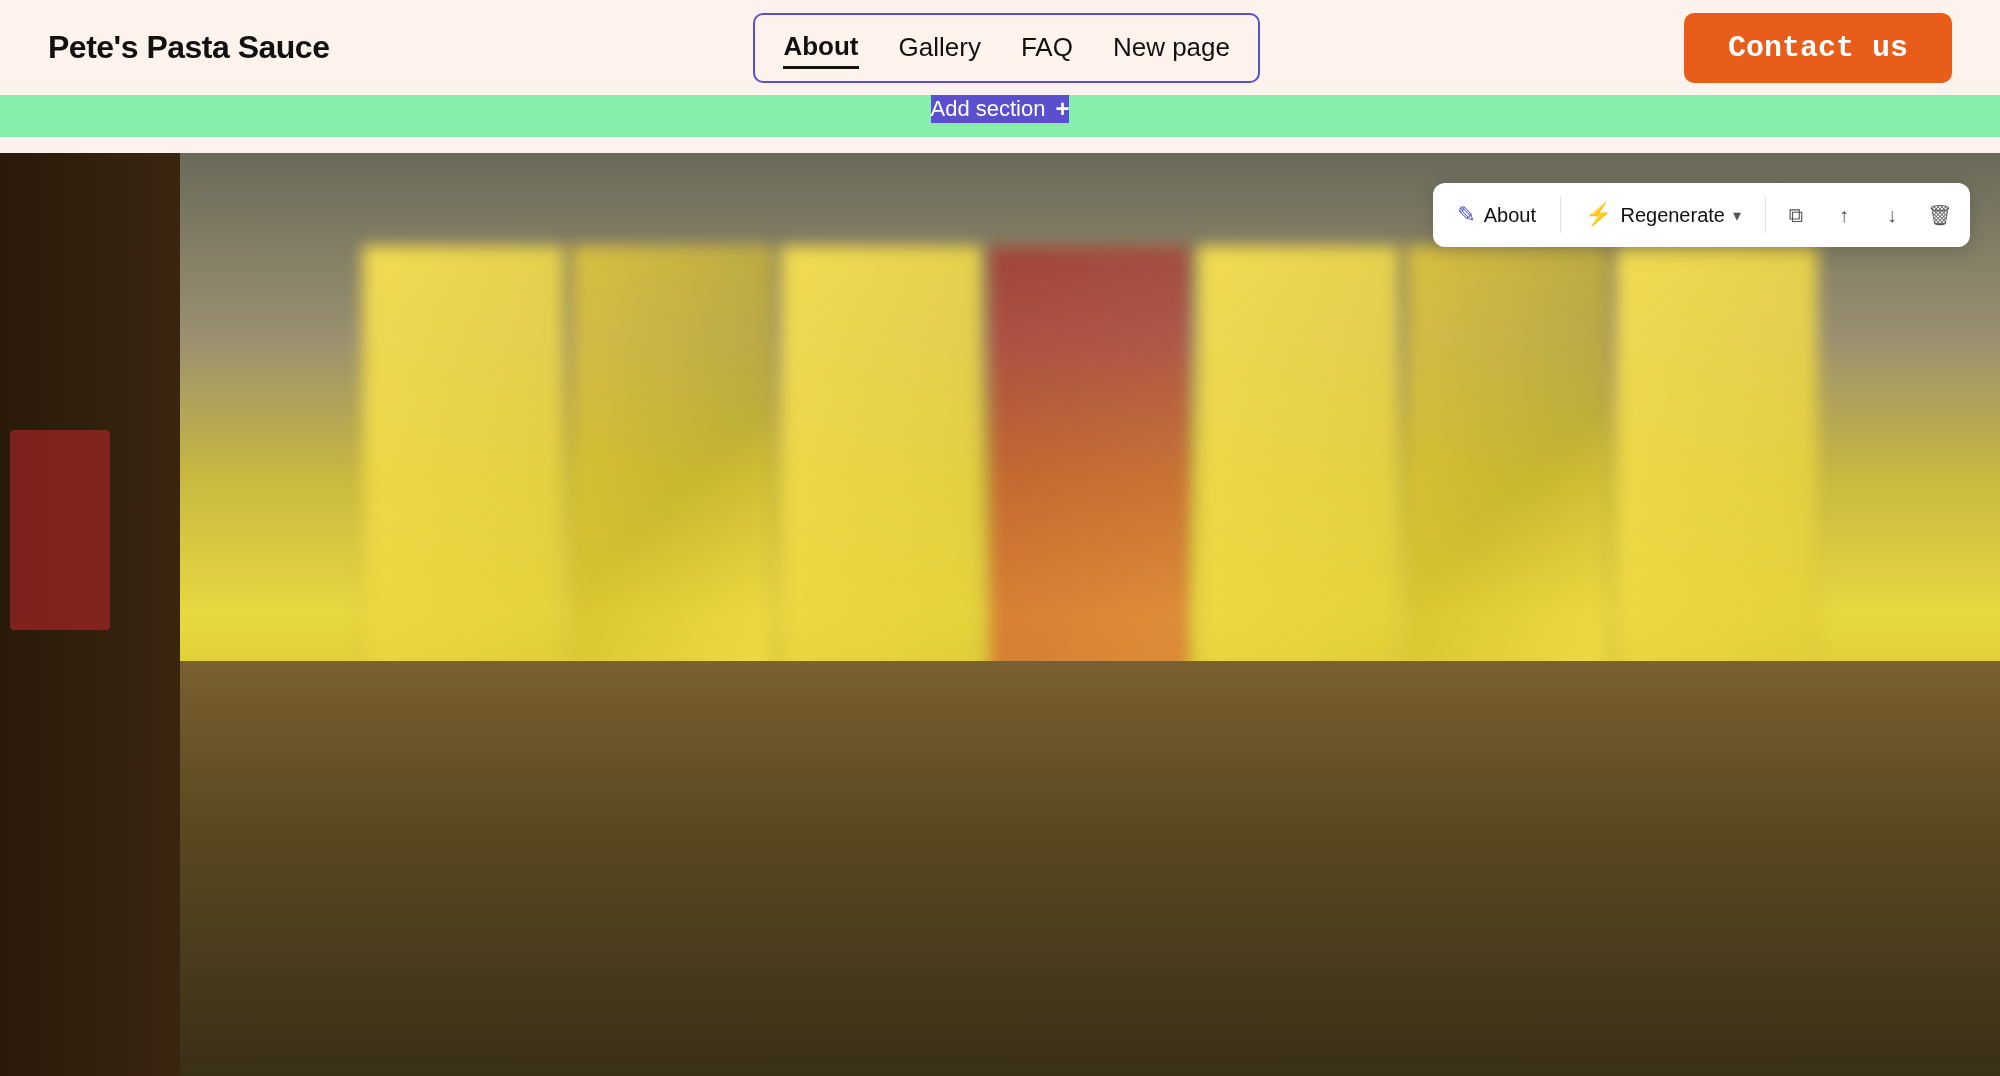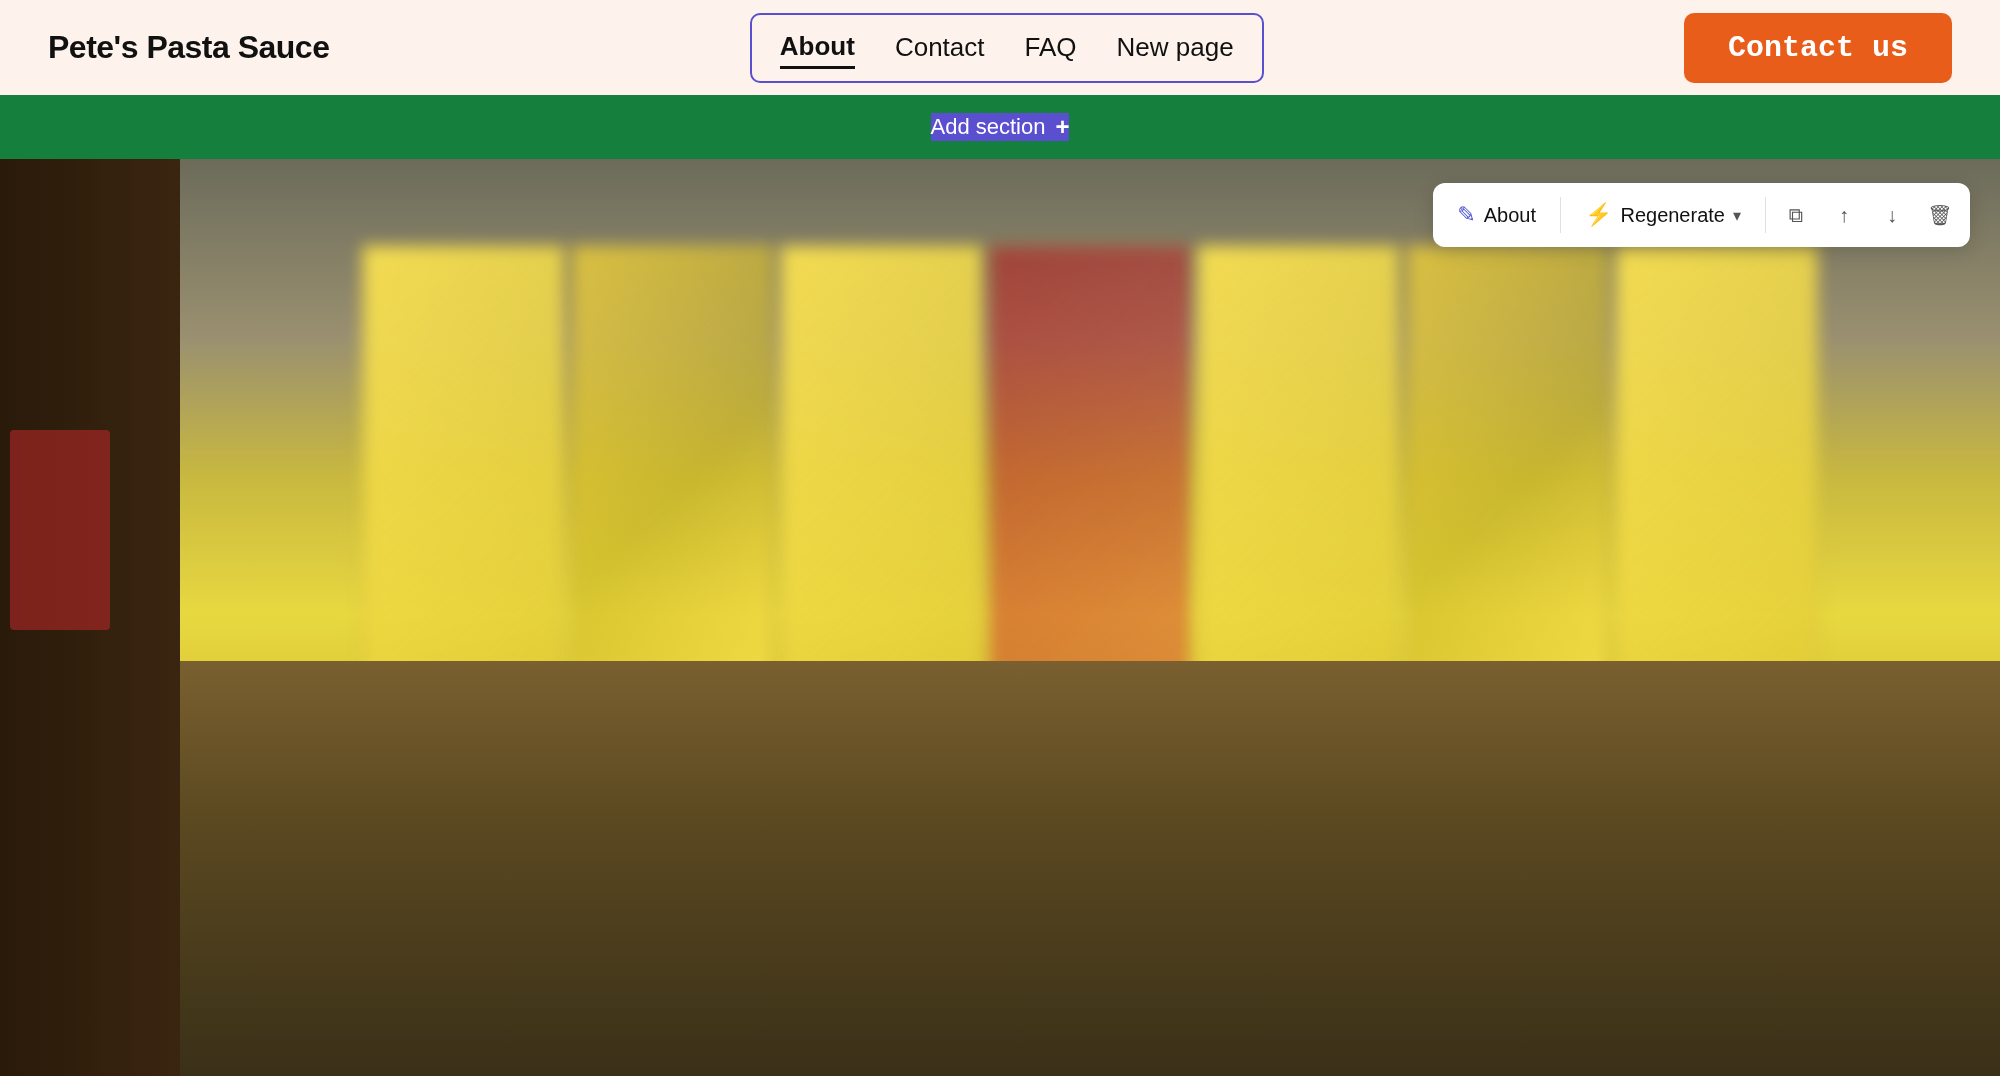--- a/index.html
+++ b/index.html
@@ -246,7 +246,7 @@
 
   <div class="nav-links-wrapper">
     <a class="nav-link active">About</a>
-    <a class="nav-link">Contact</a>
+    <a class="nav-link">Gallery</a>
     <a class="nav-link">FAQ</a>
     <a class="nav-link">New page</a>
   </div>

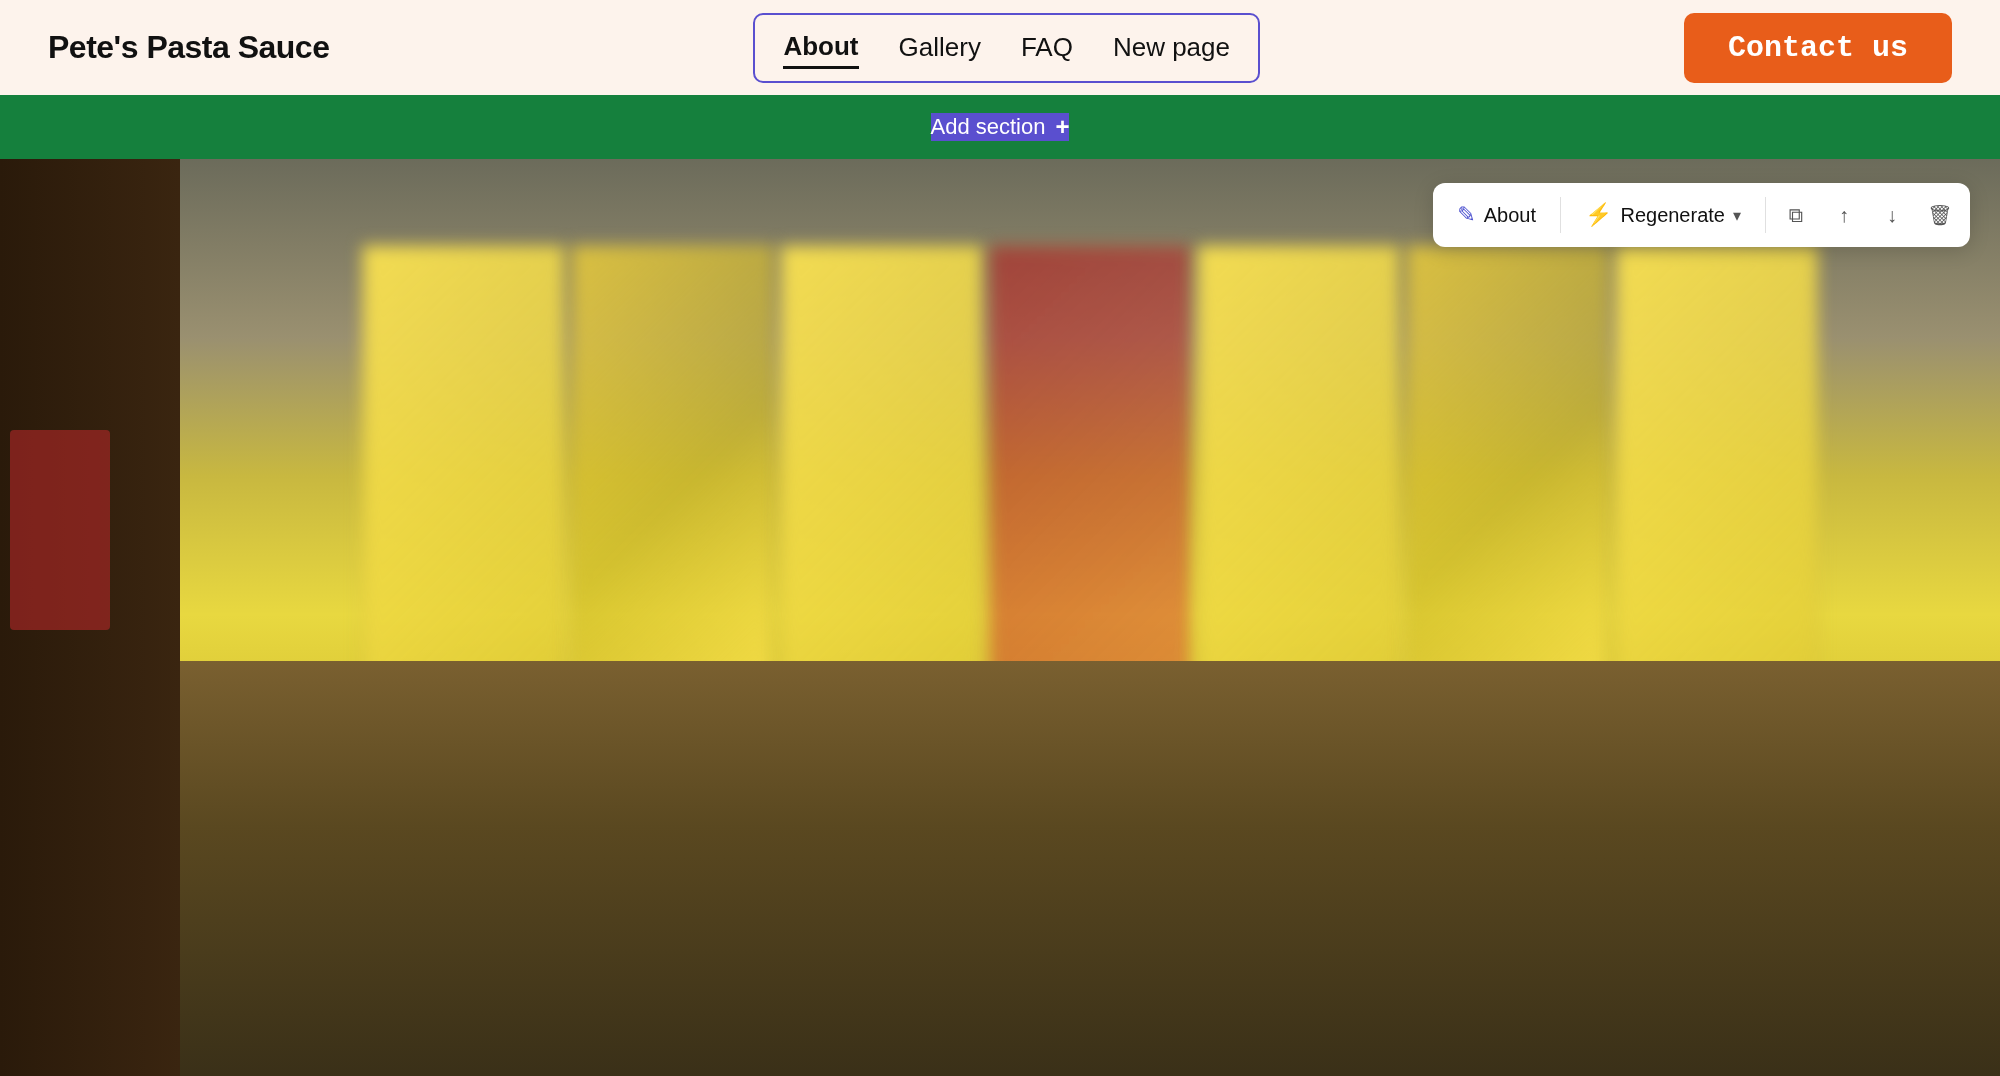--- a/index.html
+++ b/index.html
@@ -71,10 +71,10 @@
       position: absolute;
       top: 95px;
       left: 0; right: 0;
-      height: 64px;
-      background: #15803d;
-      display: flex;
-      align-items: center;
+      height: 42px;
+      background: #86efac;
+      display: flex;
+      align-items: flex-start;
       justify-content: center;
       z-index: 90;
     }

